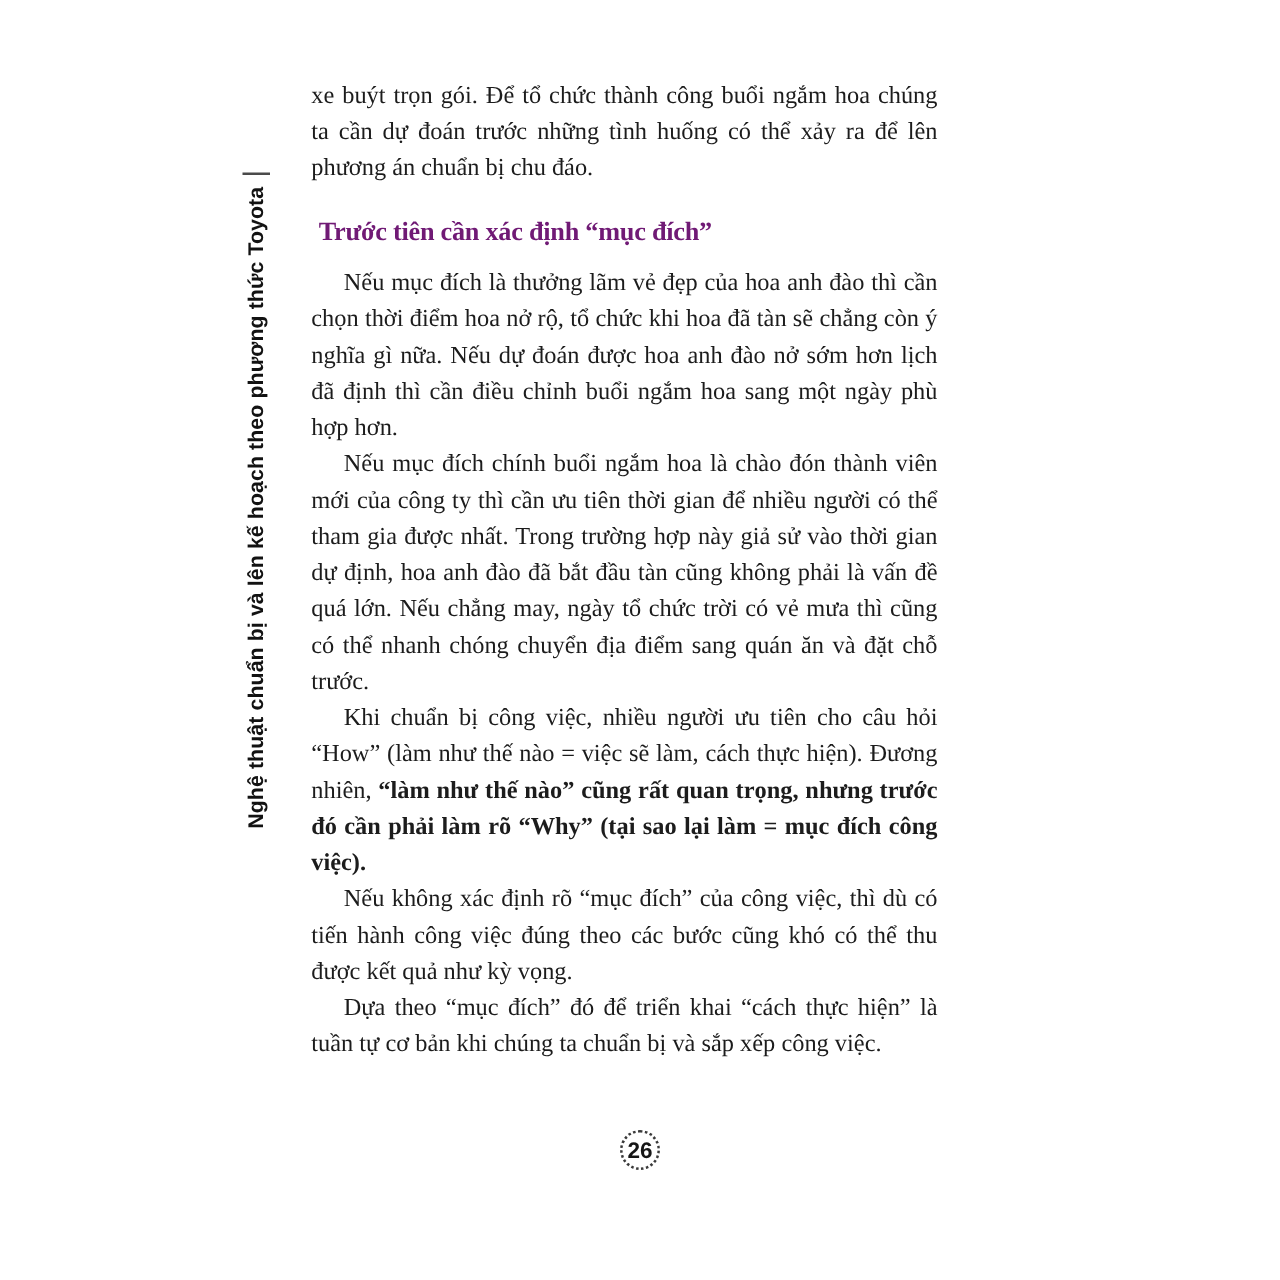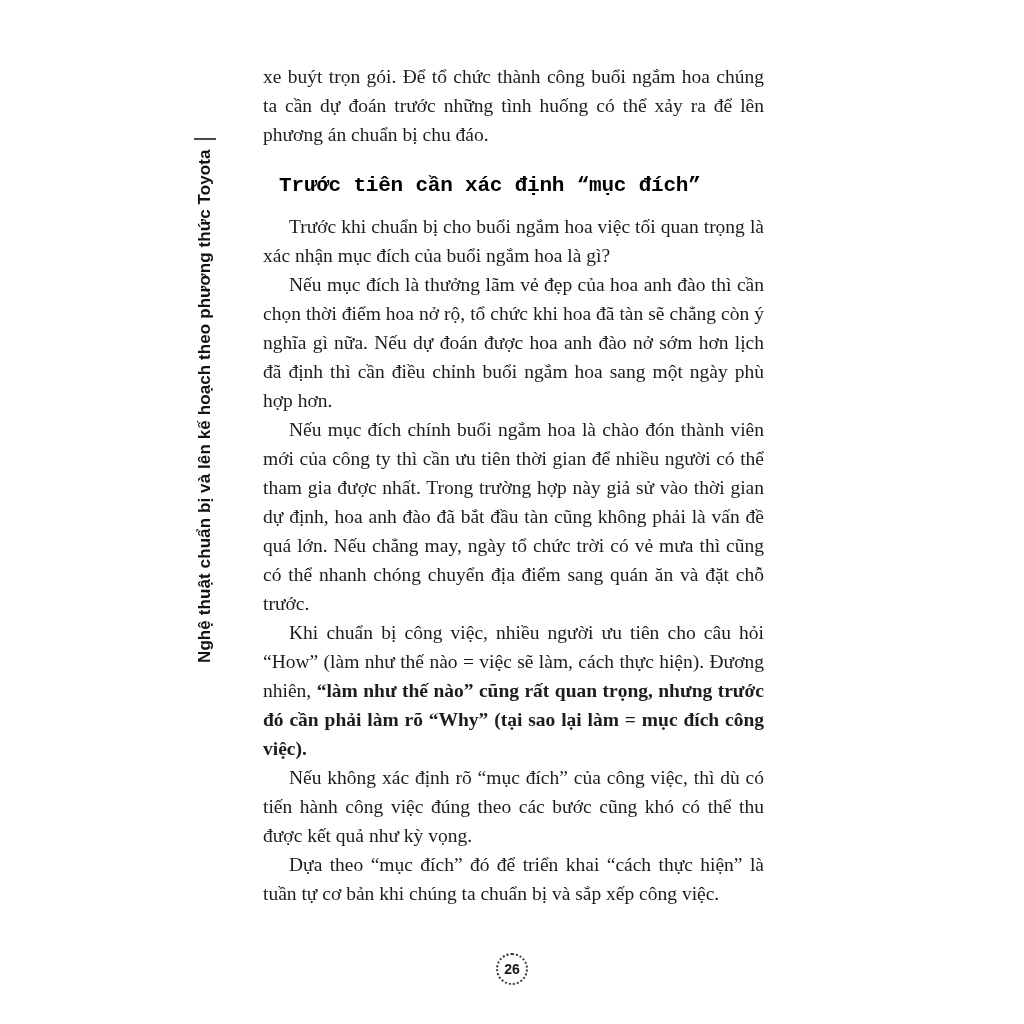--- a/index.html
+++ b/index.html
@@ -45,7 +45,7 @@
   
   .content {
     position: absolute;
-    left: 263px;
+    left: 249px;
     top: 62px;
     width: 501px;
     font-size: 19.5px;

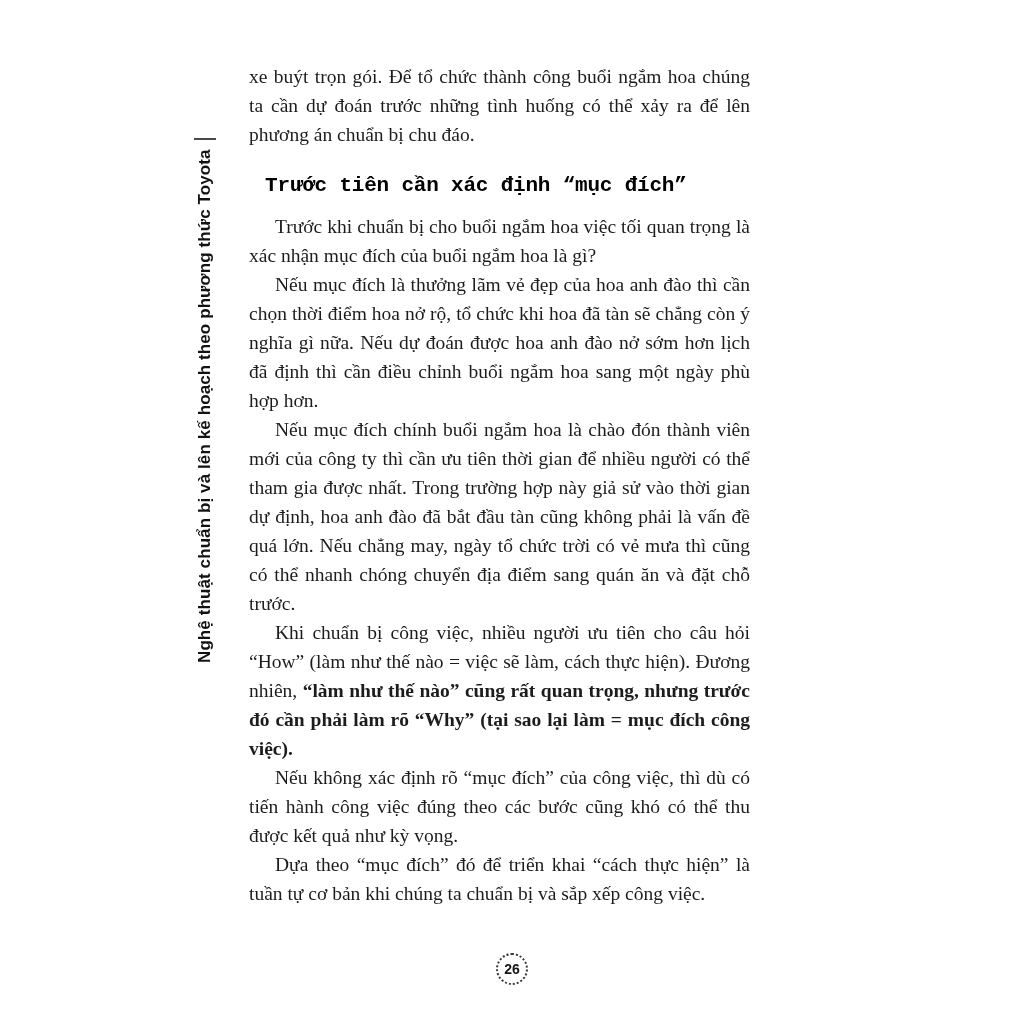--- a/index.html
+++ b/index.html
@@ -55,13 +55,13 @@
   .content p { margin: 0; }
   .content p.indent { text-indent: 26px; }
   .section-heading {
-    font-family: Liberation Mono, monospace;
+    font-family: Liberation Serif, serif;
     font-weight: 700;
     font-size: 21px;
     line-height: 27px;
     letter-spacing: -0.2px;
-    color: #000000;
-    margin: 23px 0 13px 16px;
+    color: #701a75;
+    margin: 23px 0 13px 6px;
     text-align: left;
   }
   .content strong { font-weight: 700; }

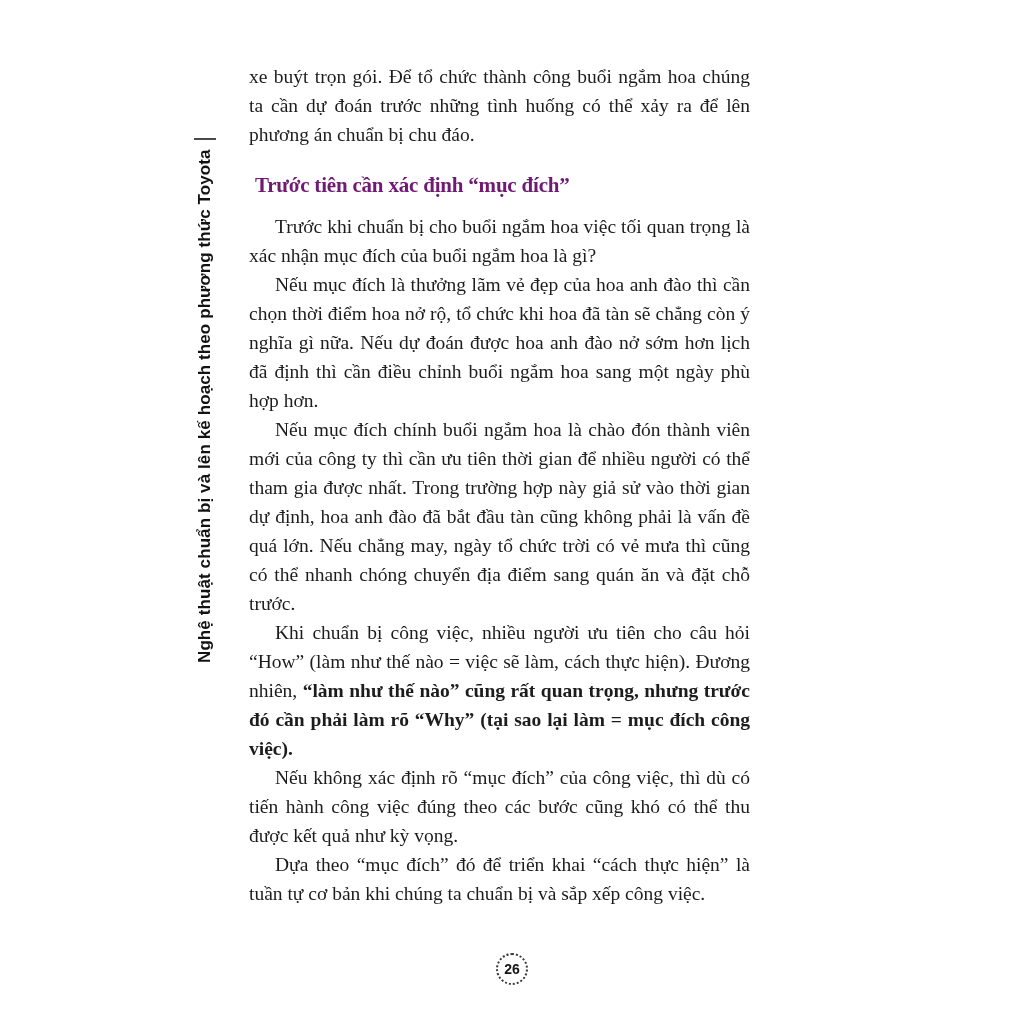--- a/index.html
+++ b/index.html
@@ -100,7 +100,6 @@
 
     <h2 class="section-heading">Trước tiên cần xác định “mục đích”</h2>
 
-    <p class="indent"><span>Trước khi chuẩn bị cho buổi ngắm hoa việc tối quan trọng là xác nhận mục đích của buổi ngắm hoa là gì?</span></p>
 
     <p class="indent"><span>Nếu mục đích là thưởng lãm vẻ đẹp của hoa anh đào thì cần chọn thời điểm hoa nở rộ, tổ chức khi hoa đã tàn sẽ chẳng còn ý nghĩa gì nữa. Nếu dự đoán được hoa anh đào nở sớm hơn lịch đã định thì cần điều chỉnh buổi ngắm hoa sang một ngày phù hợp hơn.</span></p>
 

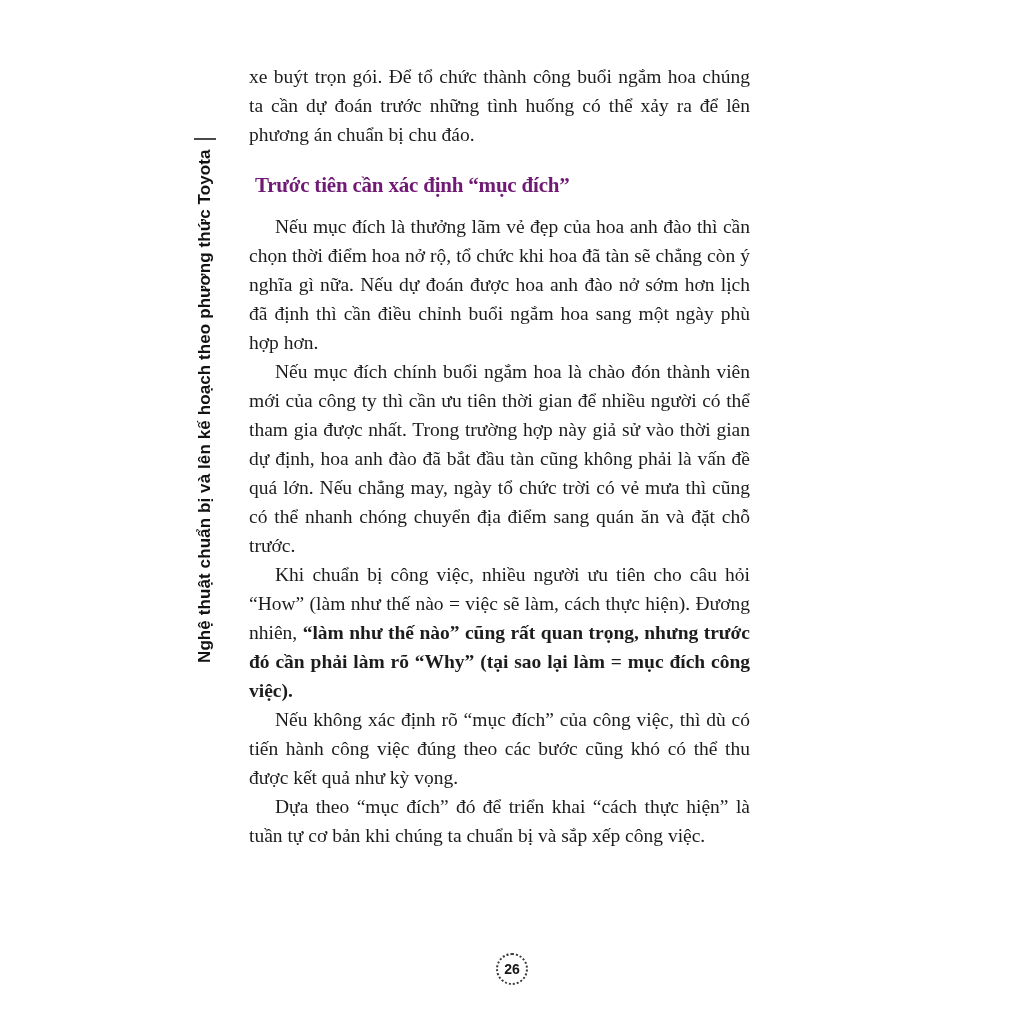--- a/index.html
+++ b/index.html
@@ -70,7 +70,7 @@
   .page-number-badge {
     position: absolute;
     left: 496px;
-    top: 953px;
+    top: 904px;
     width: 32px;
     height: 32px;
     border: 2px dotted #3a3a3a;
@@ -80,7 +80,7 @@
     justify-content: center;
     font-family: "Liberation Sans", "DejaVu Sans", sans-serif;
     font-weight: 700;
-    font-size: 14px;
+    font-size: 18px;
     color: #161616;
   }
 </style>

